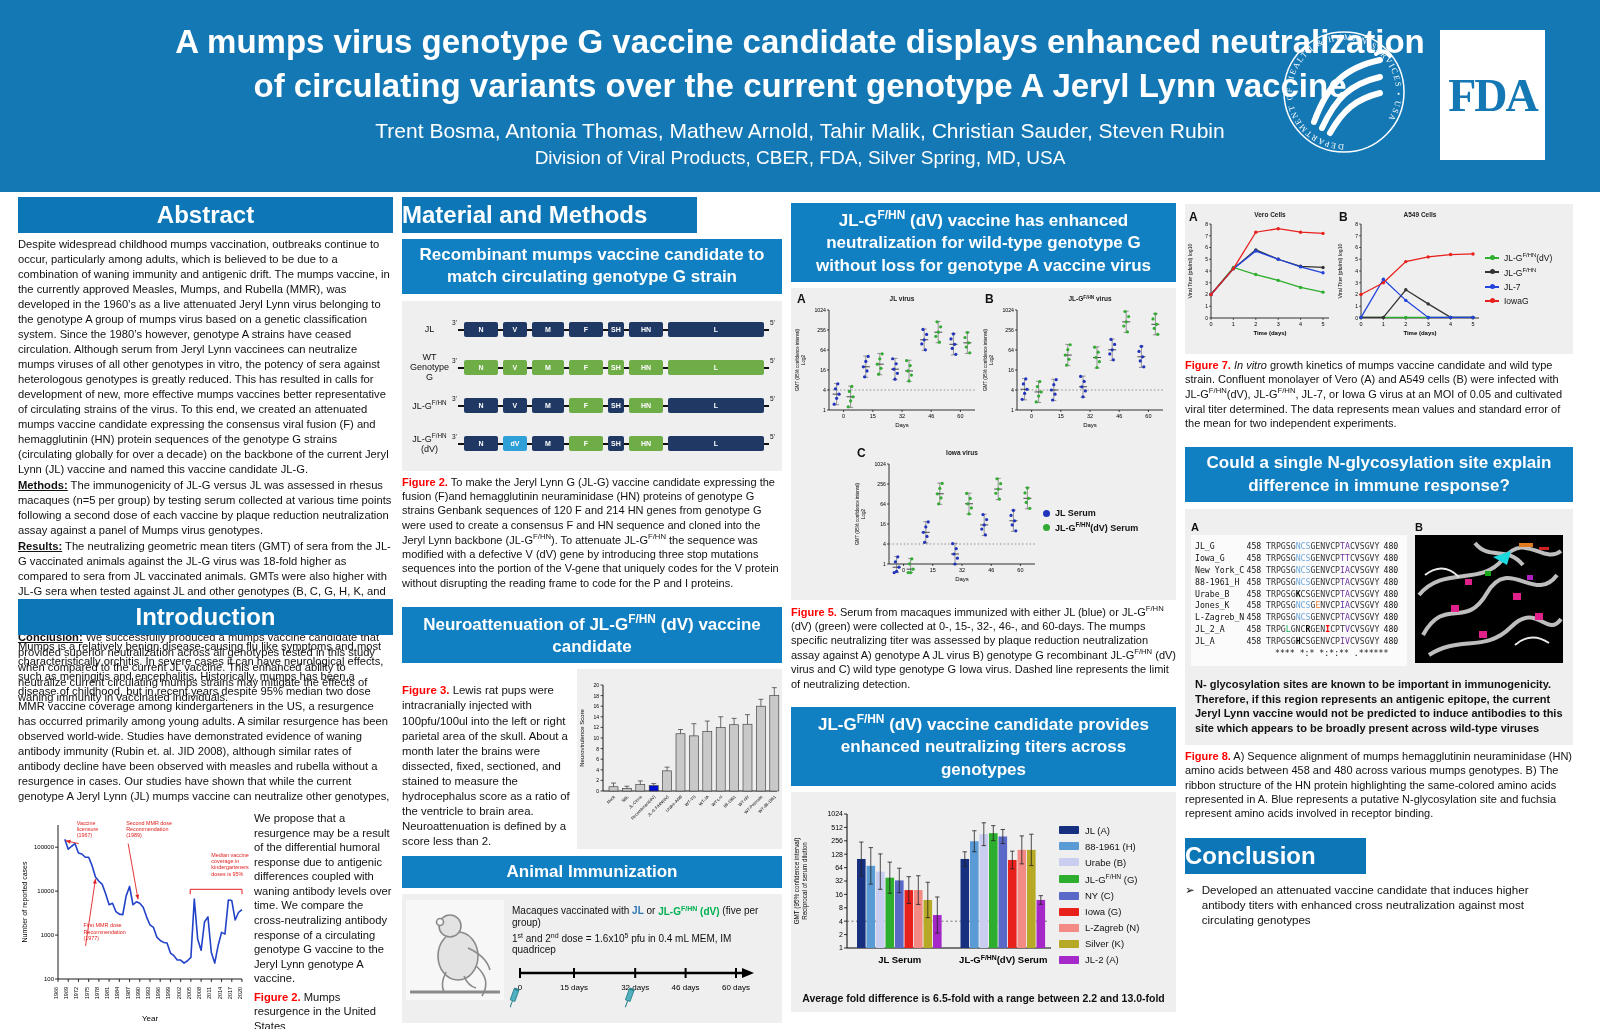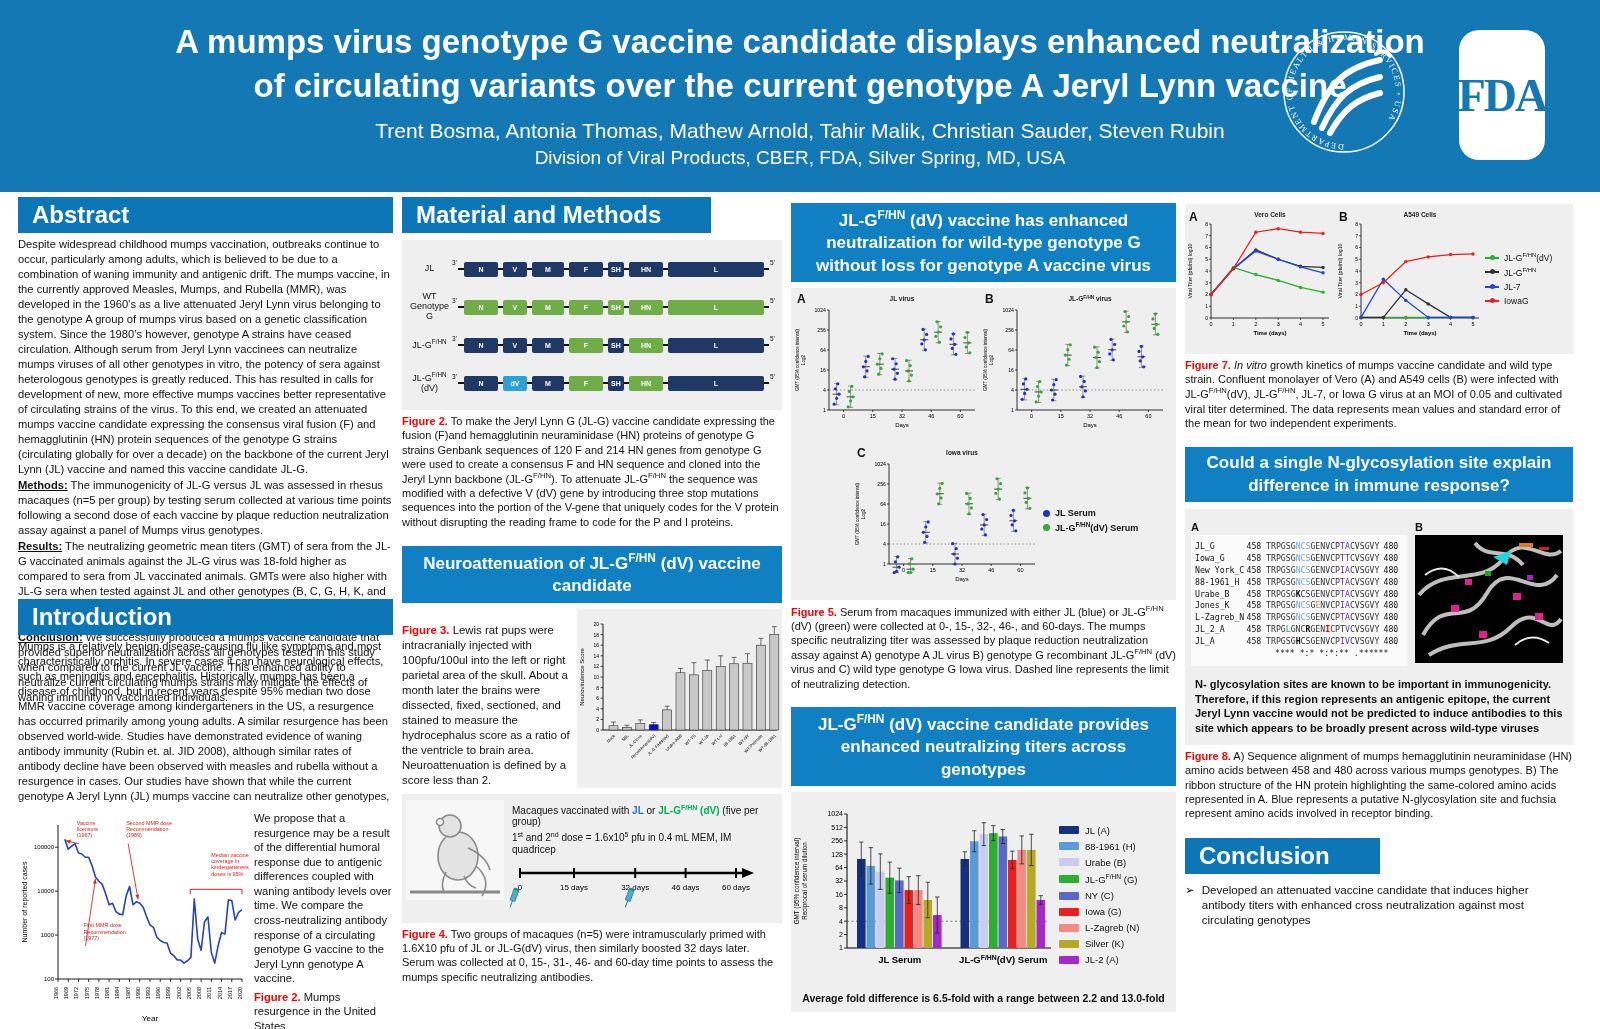--- a/index.html
+++ b/index.html
@@ -12,8 +12,8 @@
   .hdr .auth{margin-top:12px;font-size:21px;}
   .hdr .affil{margin-top:4px;font-size:19px;}
   .seal{position:absolute;top:22px;right:192px;}
-  .fda{position:absolute;top:30px;right:55px;width:86px;height:130px;background:#fff;
-    display:flex;align-items:center;justify-content:center;border-radius:20px;}
+  .fda{position:absolute;top:30px;right:55px;width:105px;height:130px;background:#fff;
+    display:flex;align-items:center;justify-content:center;}
   .fda span{color:#1478b5;font-size:46px;font-weight:bold;letter-spacing:-2px;font-family:"Liberation Serif",serif;}
   
   .main{display:flex;gap:9px;padding:5px 18px 0 18px;}

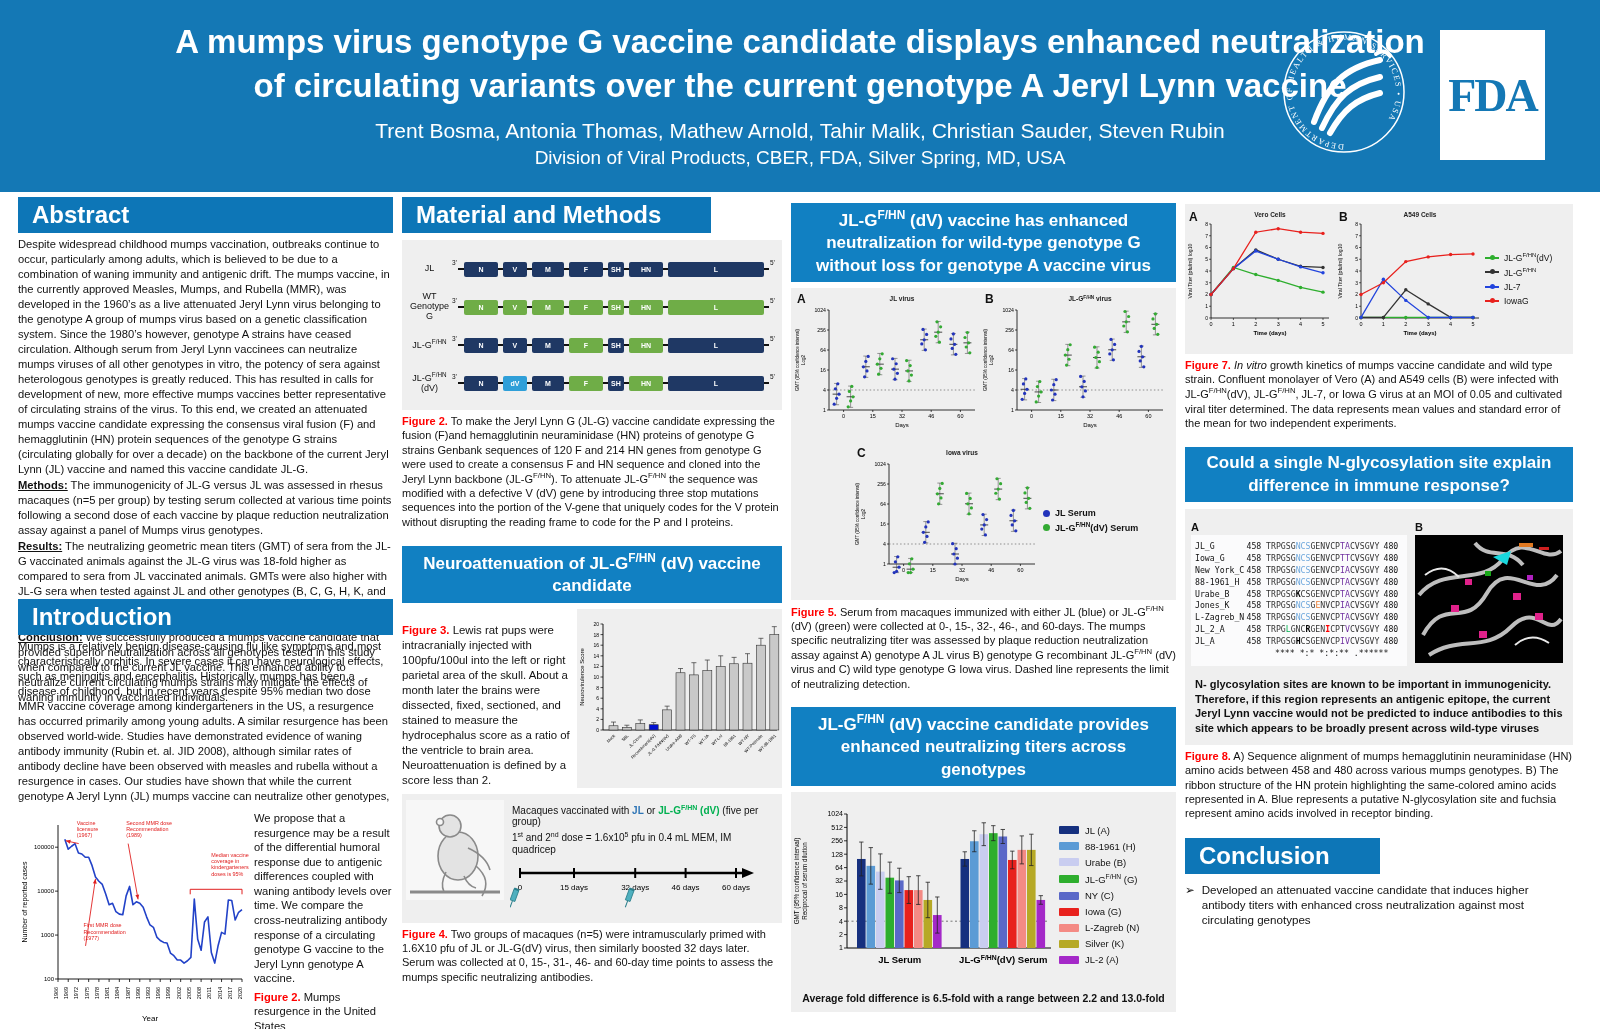--- a/index.html
+++ b/index.html
@@ -19,7 +19,7 @@
   .main{display:flex;gap:9px;padding:5px 18px 0 18px;}
   .col{display:flex;flex-direction:column;overflow:hidden;}
   .c1{width:375px;}.c2{width:380px;}.c3{width:385px;}.c4{width:388px;}
-  .secbar{background:#0d76b7;color:#fff;font-weight:bold;font-size:24px;padding:2px 14px;height:32px;line-height:32px;}
+  .secbar{background:#0d76b7;color:#fff;font-weight:bold;font-size:24px;padding:2px 0;height:32px;line-height:32px;text-align:center;}
   .secbar.fit{width:fit-content;padding-right:50px;}
   .subhead{background:#1180c2;color:#fff;font-weight:bold;font-size:17px;text-align:center;
     padding:5px 8px;line-height:1.32;}

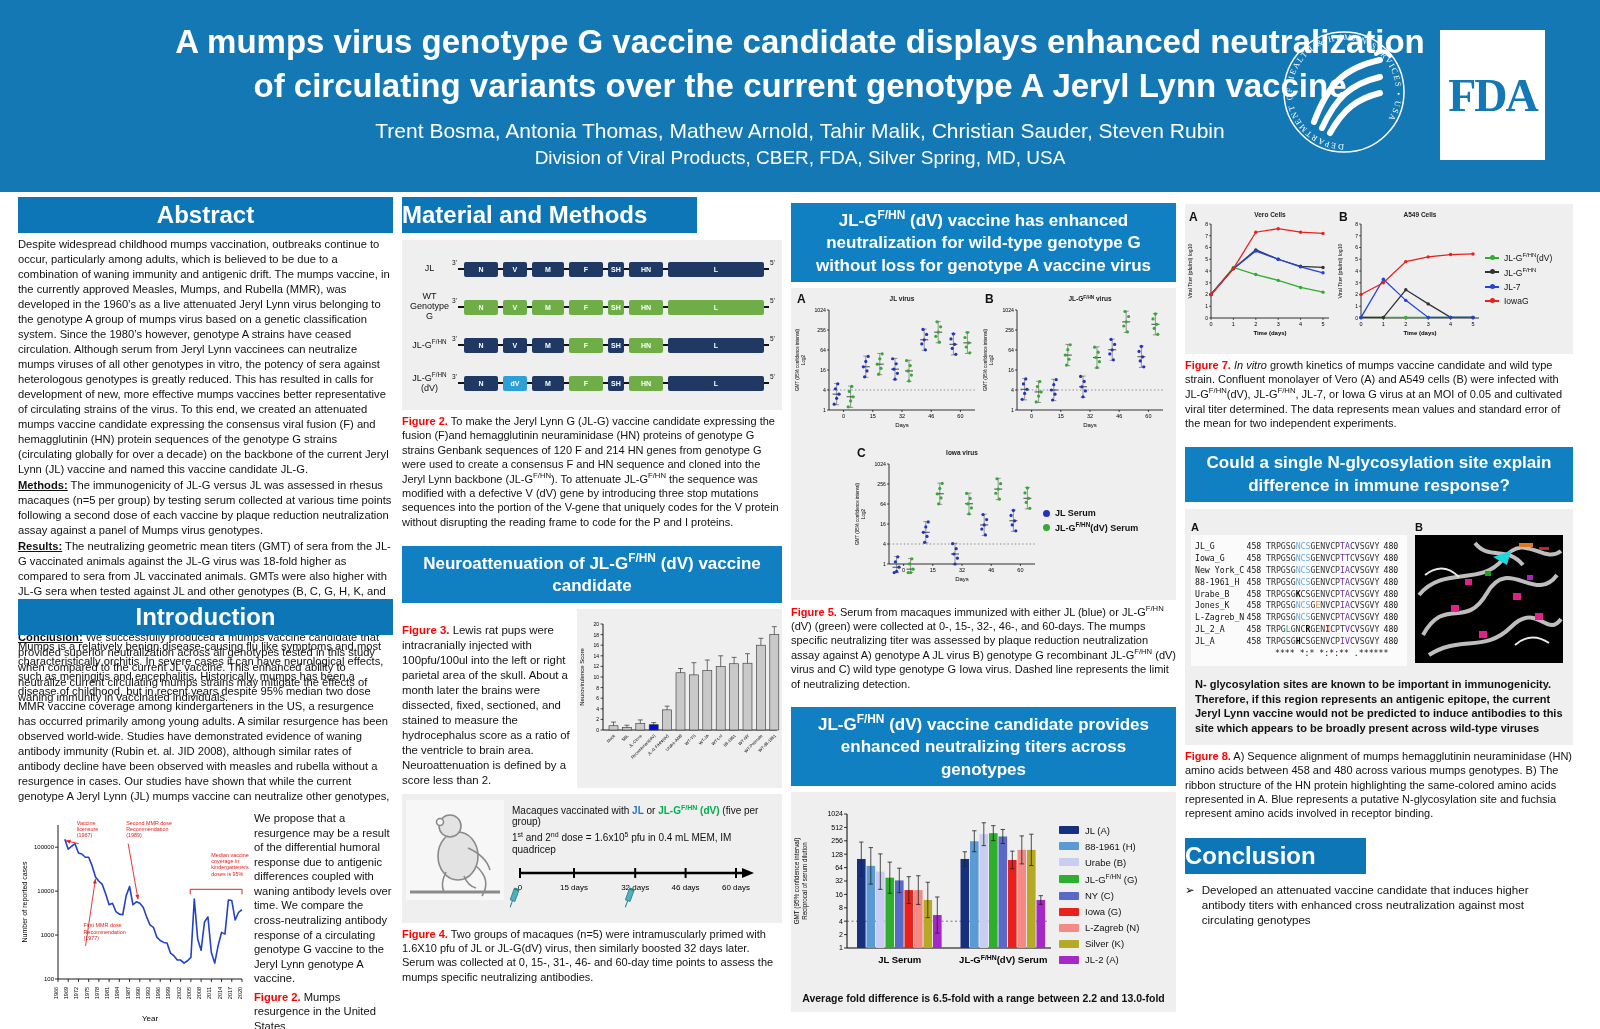--- a/index.html
+++ b/index.html
@@ -213,6 +213,7 @@
 
     <div class="col c2">
       <div class="secbar fit">Material and Methods</div>
+      <div class="subhead" style="margin-top:6px;">Recombinant mumps vaccine candidate to match circulating genotype G strain</div>
       <div class="figbox genome" id="genome" style="margin-top:7px;">
           <div class="grow">
             <div class="gname">JL</div>

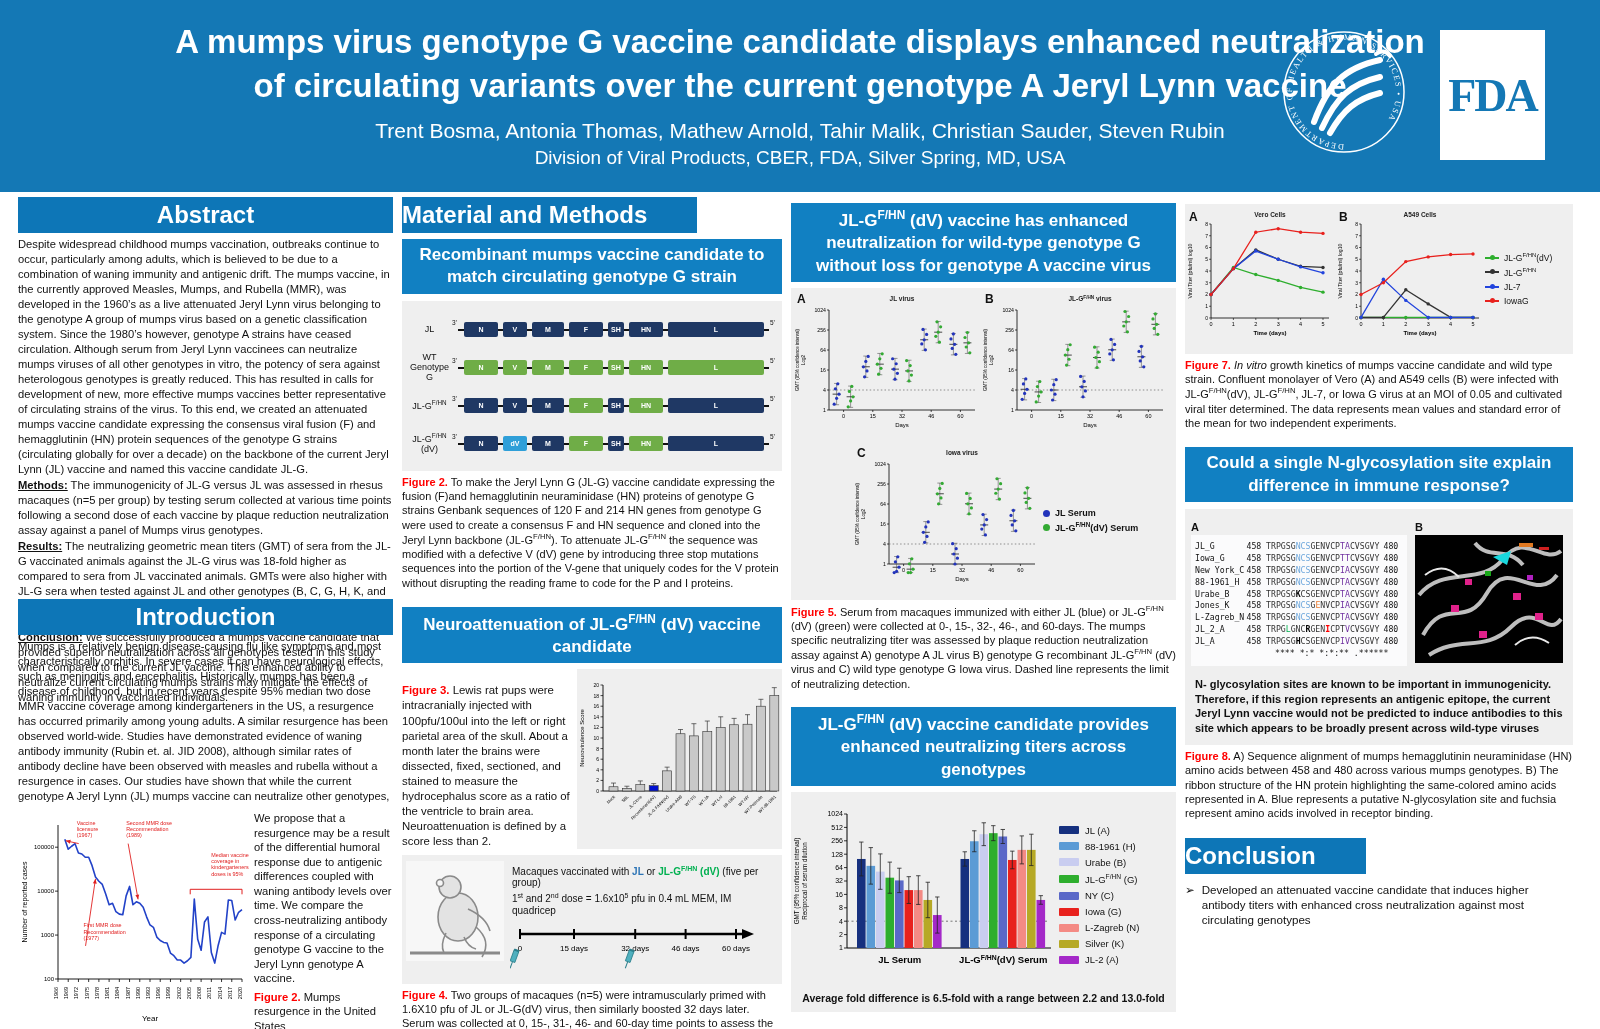--- a/index.html
+++ b/index.html
@@ -390,6 +390,7 @@
               </svg></div>
         </div>
       </div>
+      <div class="subhead" style="margin-top:7px;">Animal Immunization</div>
       <div class="figbox imm" style="margin-top:6px;">
         <svg width="98" height="100" viewBox="0 0 98 100">
           <rect x="0" y="0" width="98" height="100" fill="#f7f7f7"></rect>

